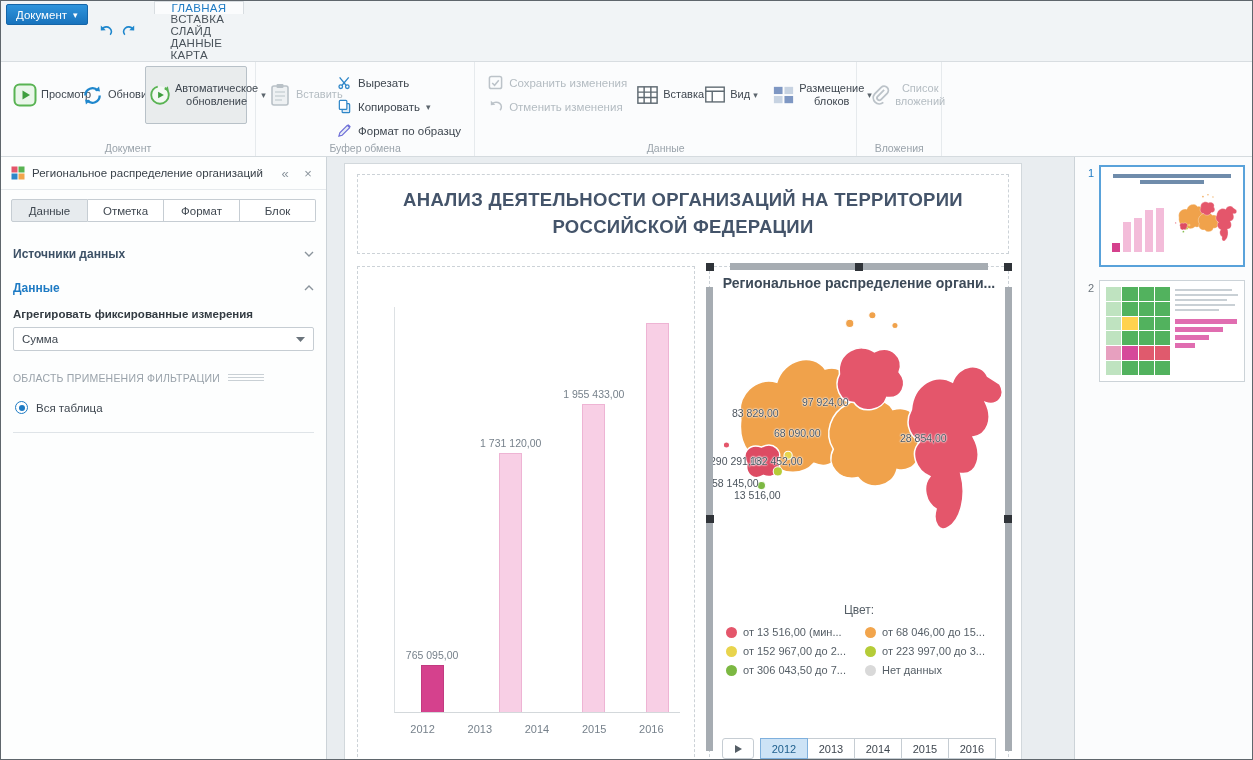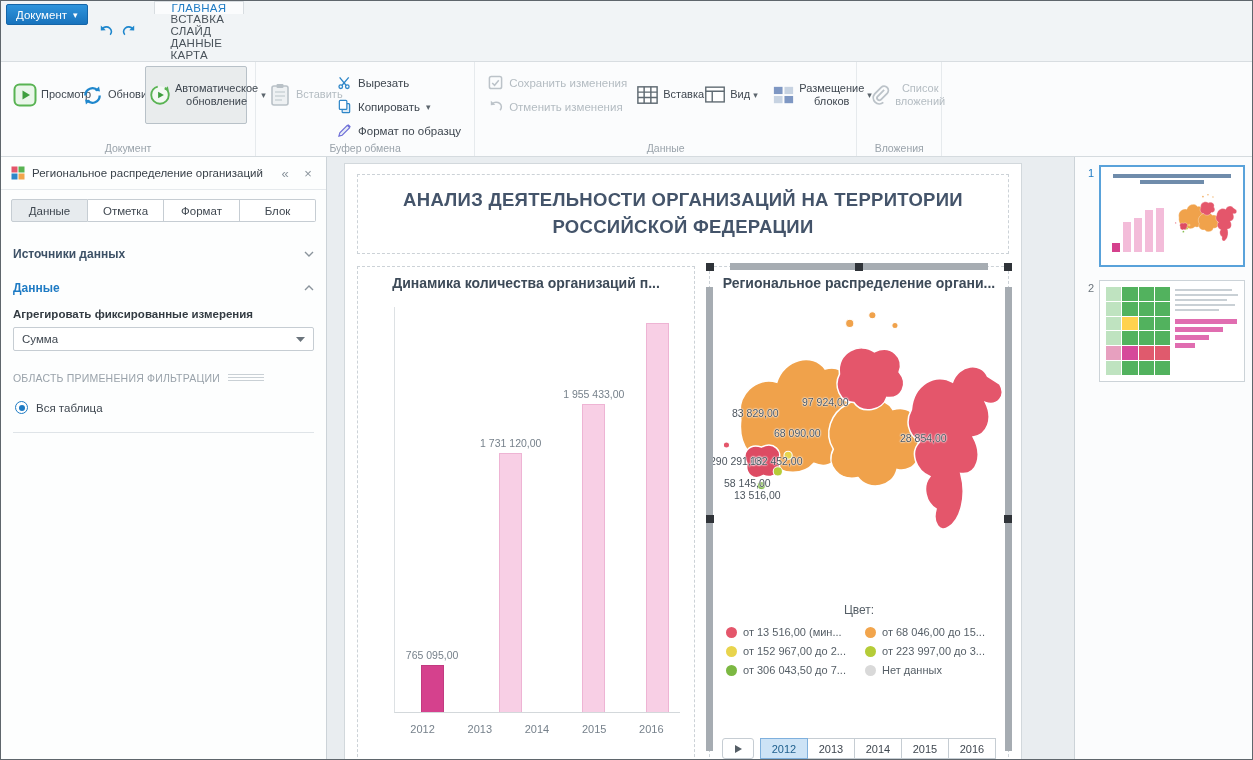--- a/index.html
+++ b/index.html
@@ -395,7 +395,6 @@
         <div class="charts-row">
 
           <div class="chart-block block-bar">
-            <div class="chart-title">Динамика количества организаций п...</div>
             <div class="bar-plot">
                 <div class="bar-col">
                   <div class="bar-value">765 095,00</div>

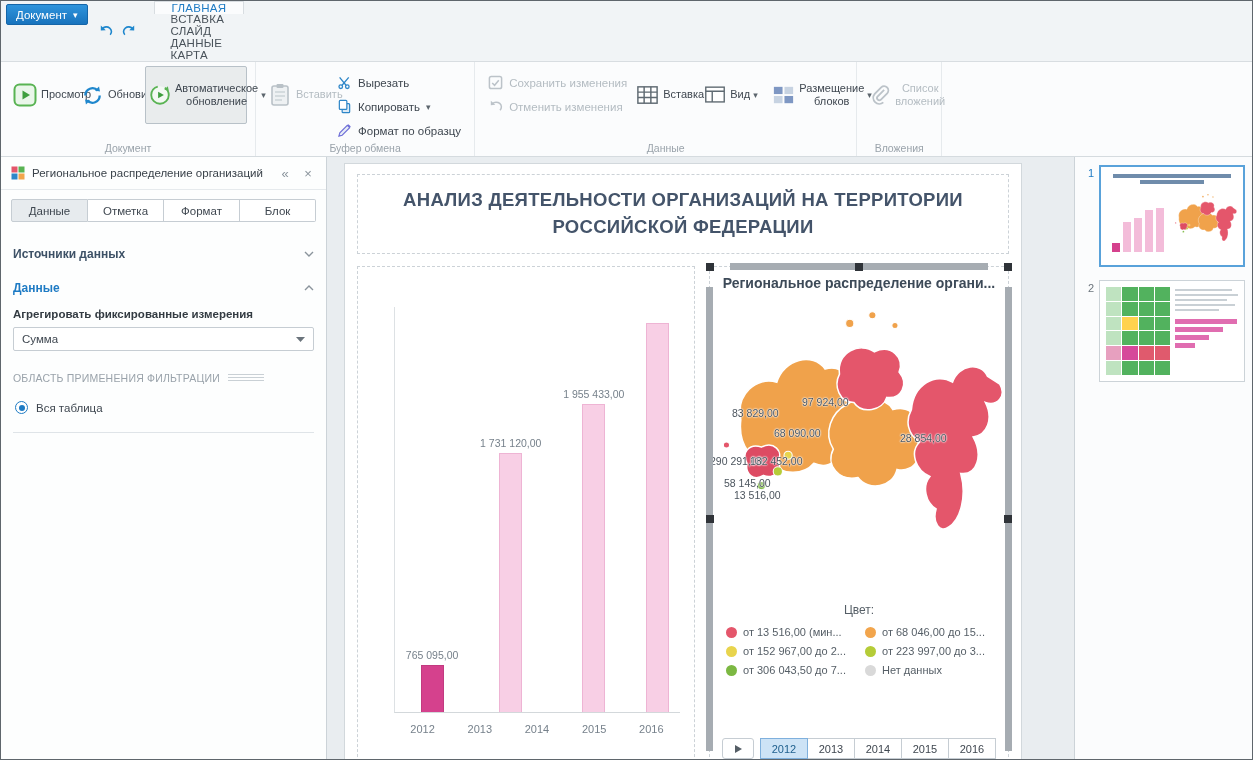--- a/index.html
+++ b/index.html
@@ -447,7 +447,7 @@
                 <span class="map-label" style="left: 190px; top: 139px;">28 854,00</span>
                 <span class="map-label" style="left: 0px; top: 162px;">290 291,00</span>
                 <span class="map-label" style="left: 40px; top: 162px;">132 452,00</span>
-                <span class="map-label" style="left: 14px; top: 184px;">58 145,00</span>
+                <span class="map-label" style="left: 2px; top: 184px;">58 145,00</span>
                 <span class="map-label" style="left: 24px; top: 196px;">13 516,00</span>
               </div>
             <div class="legend-title">Цвет:</div>

